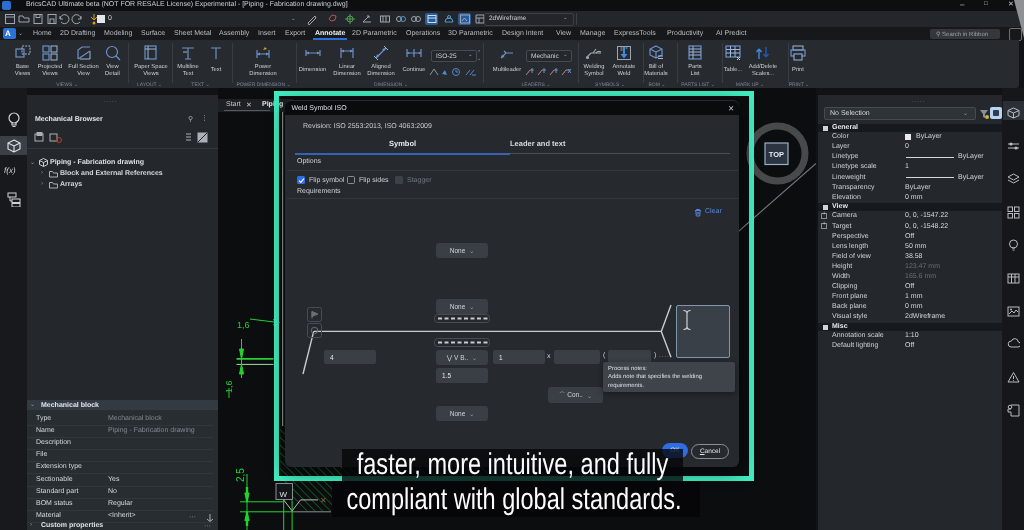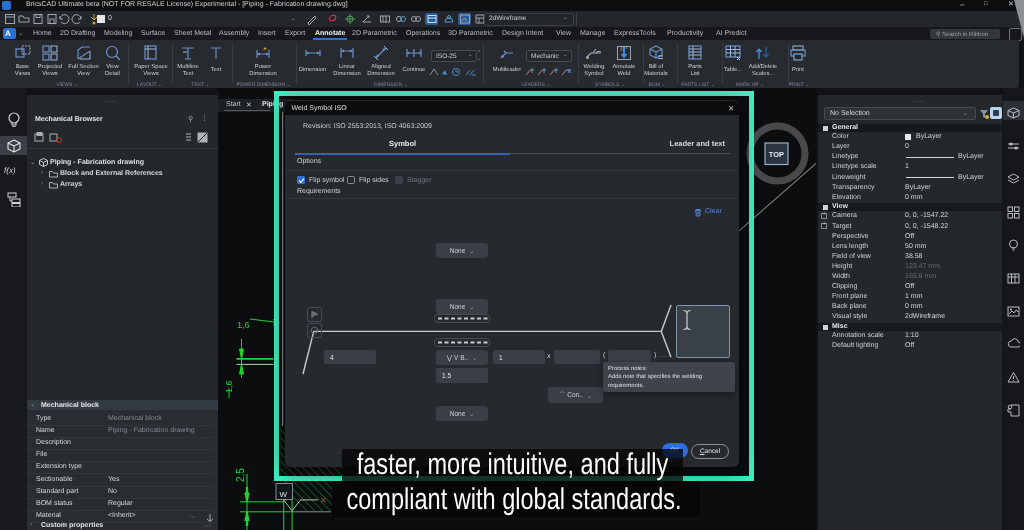--- a/index.html
+++ b/index.html
@@ -452,7 +452,7 @@
 <div class="txt" style="left:728px;top:103.5px;font-size:7.5px;color:#c8ccd0;">✕</div>
 <div class="txt" style="left:303px;top:122.5px;font-size:7px;color:#c9cdd2;">Revision: ISO 2553:2013, ISO 4063:2009</div>
 <div class="txt" style="left:295px;top:139px;width:215px;text-align:center;font-size:7.5px;font-weight:bold;color:#e8ebee;">Symbol</div>
-<div class="txt" style="left:510px;top:139px;width:215px;text-align:right;font-size:7.5px;font-weight:bold;color:#d6dade;">Leader and text</div>
+<div class="txt" style="left:510px;top:139px;width:215px;text-align:left;font-size:7.5px;font-weight:bold;color:#d6dade;">Leader and text</div>
 <div class="ab" style="left:295px;top:152.5px;width:215px;height:2px;background:#3a60b5;"></div>
 <div class="ab" style="left:510px;top:153px;width:220px;height:1px;background:#4a4f55;"></div>
 <div class="txt" style="left:297px;top:158px;font-size:7px;color:#ced2d6;">Options</div>

